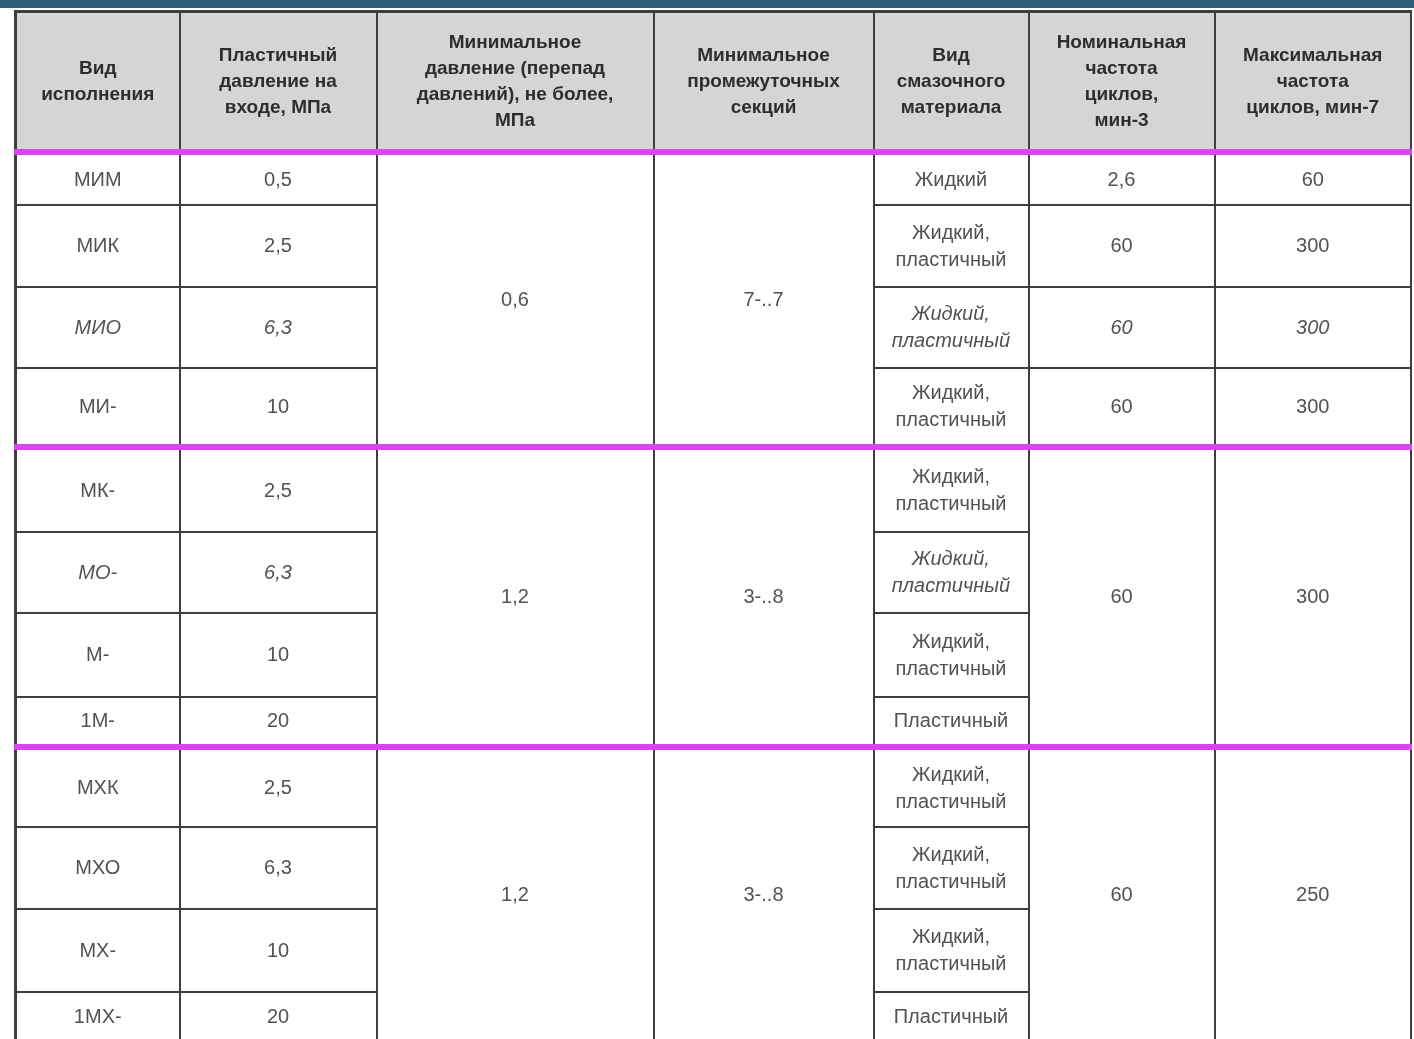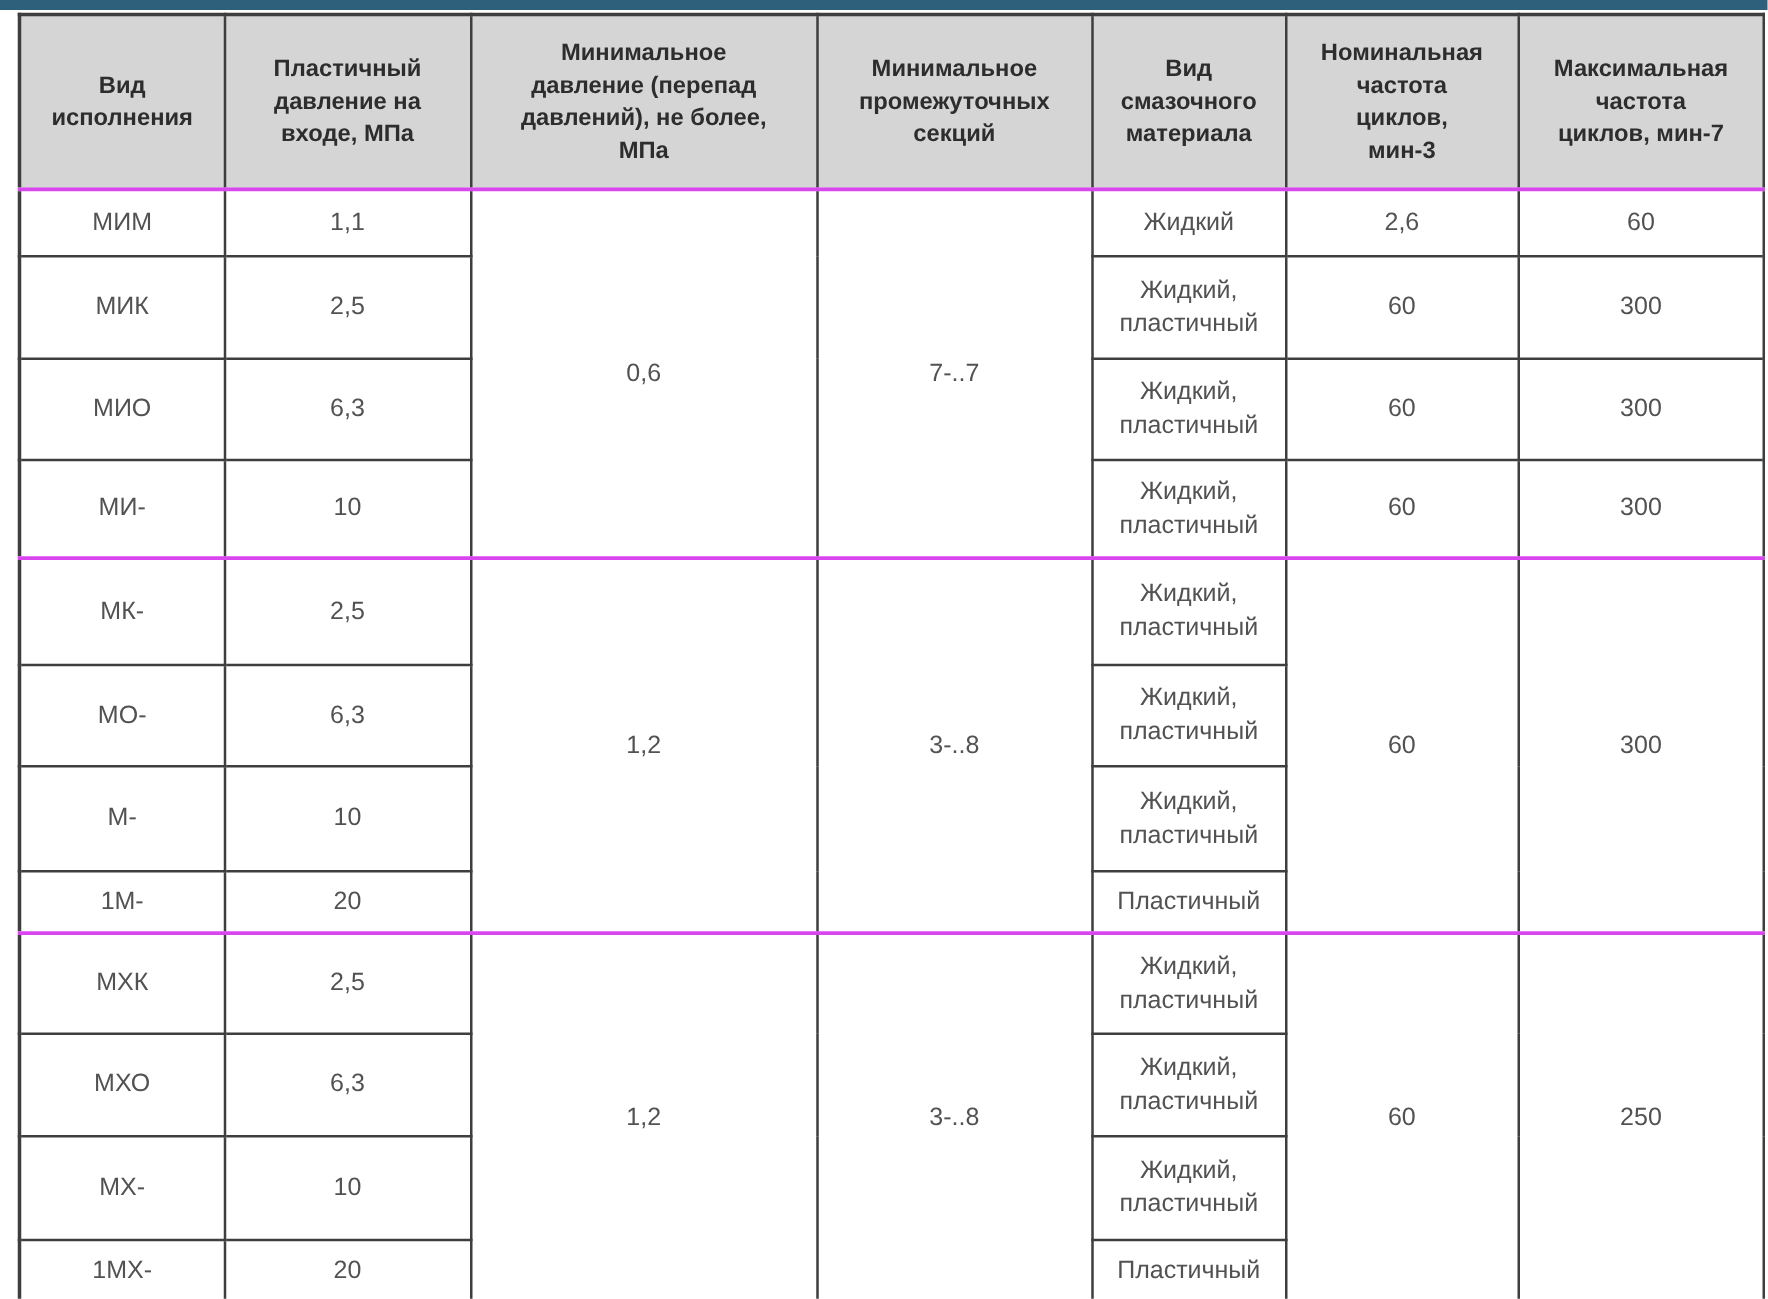--- a/index.html
+++ b/index.html
@@ -36,7 +36,7 @@
     border: 2px solid #3e3e3e;
     box-sizing: border-box;
   }
-  tbody.grp { border-top: 3px solid #d946ef; }
+  tbody.grp { border-top: 6px solid #d946ef; }
   table.spec th {
     background: #d5d5d5;
     color: #2d2d2d;

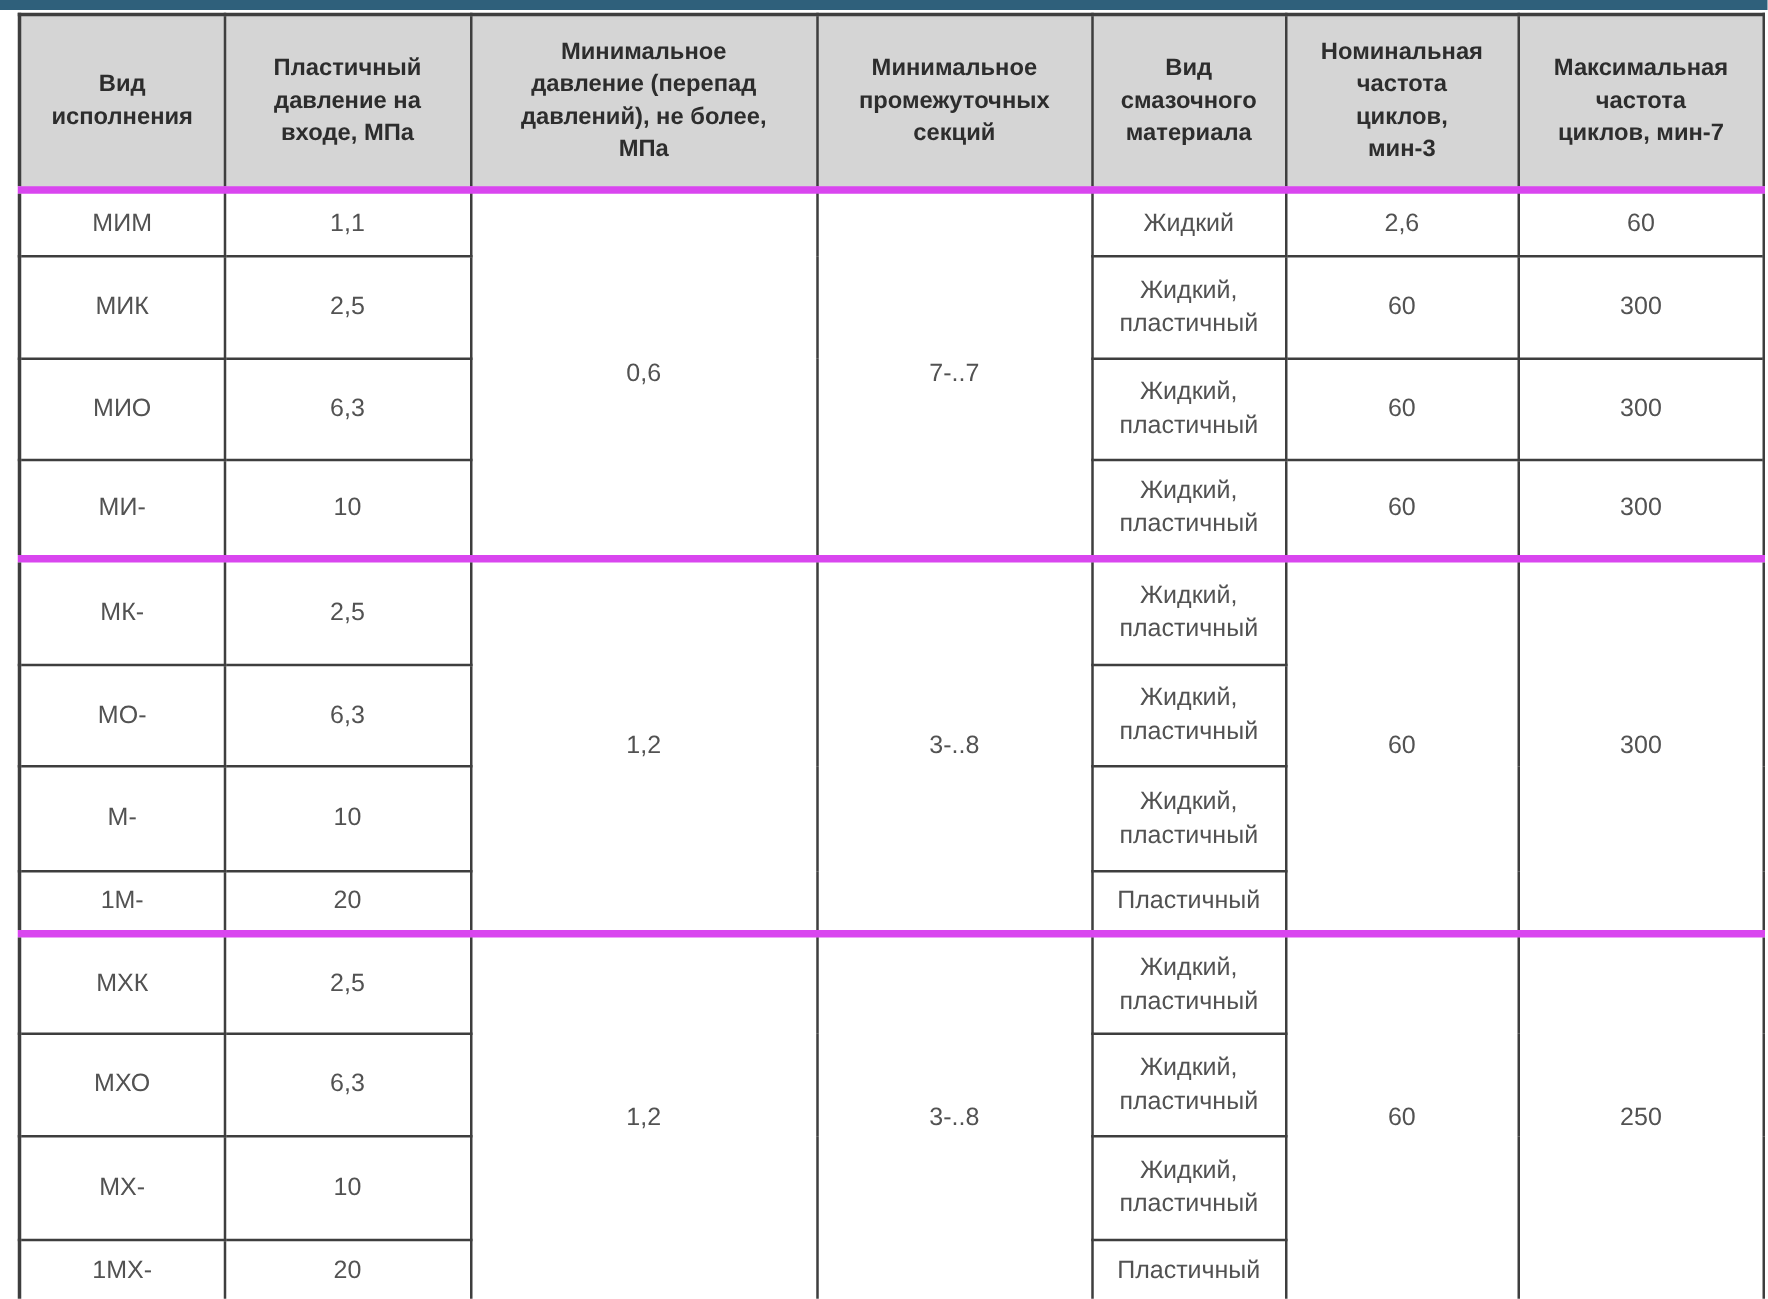--- a/index.html
+++ b/index.html
@@ -120,7 +120,7 @@
     <tbody class="grp">
       <tr class="h53">
         <td class="type-cell">МИМ</td>
-        <td>1,1</td>
+        <td>0,5</td>
         <td rowspan="4">0,6</td>
         <td rowspan="4">7-..7</td>
         <td>Жидкий</td>

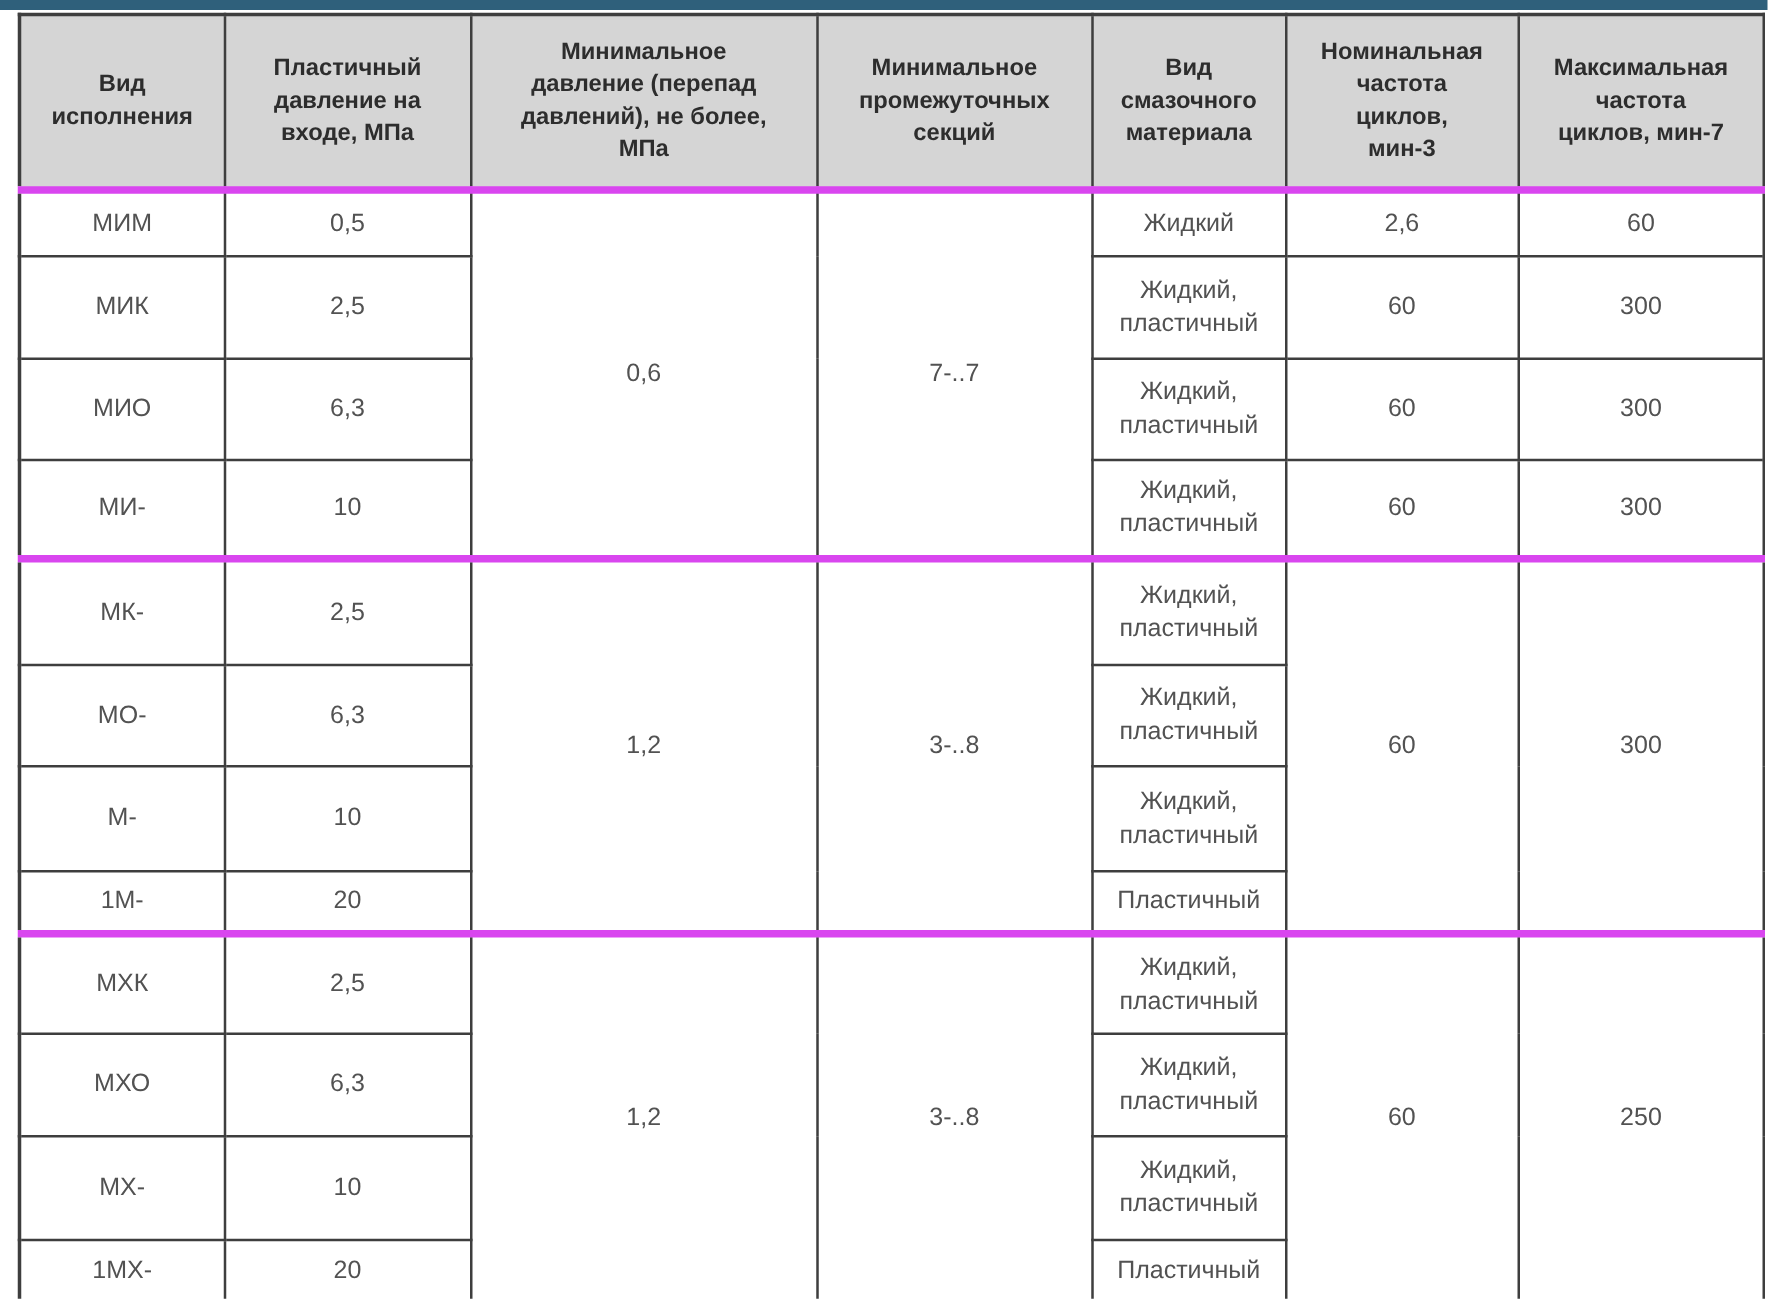--- a/index.html
+++ b/index.html
@@ -66,7 +66,7 @@
   tr.h140 { height: 140px; }
   tr.h53 { height: 53px; }
   tr.h82 { height: 82px; }
-  tr.h81 { height: 81px; }
+  tr.h81 { height: 81px; font-style: italic; }
   tr.h79 { height: 79px; }
   tr.h85 { height: 85px; }
   tr.h84 { height: 84px; }

